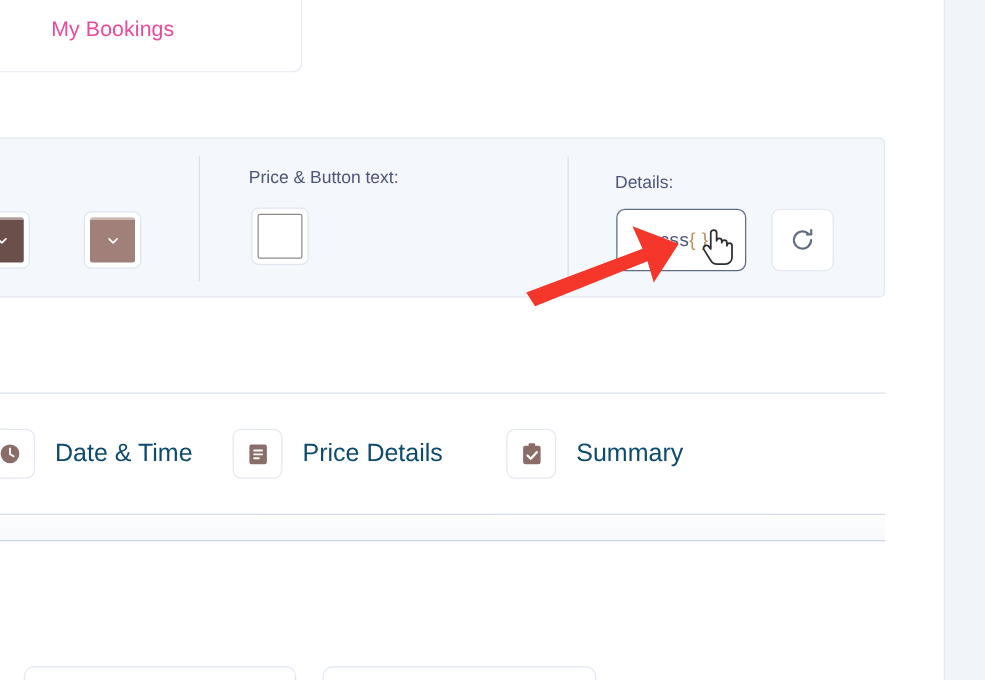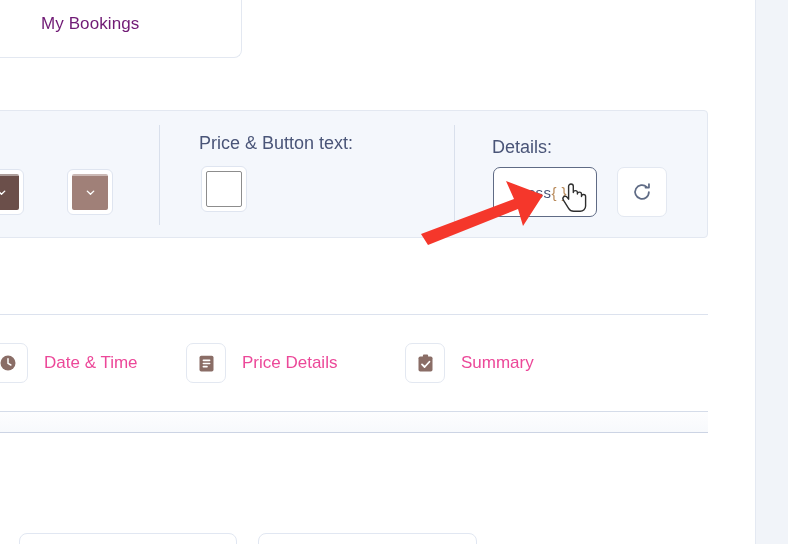--- a/index.html
+++ b/index.html
@@ -51,7 +51,7 @@
     left: 100px;
     top: 44px;
     font-size: 17px;
-    color: #701a75;
+    color: #ec4899;
     letter-spacing: 0.1px;
     white-space: nowrap;
   }

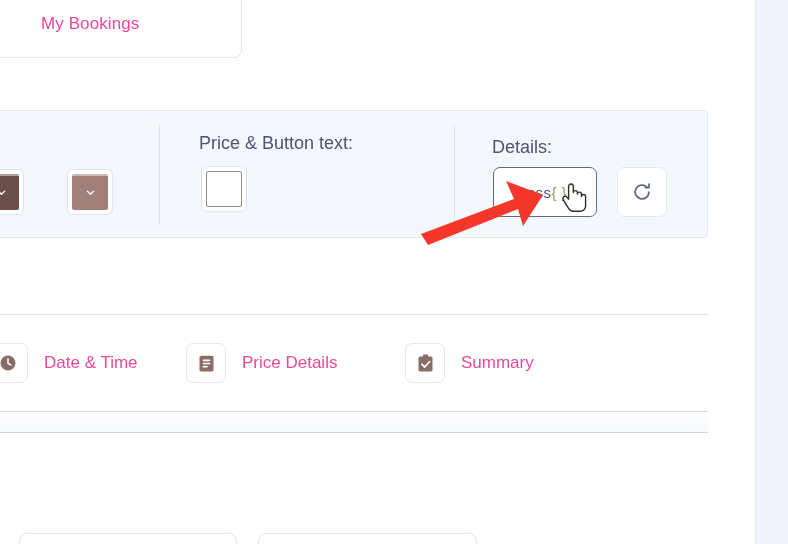--- a/index.html
+++ b/index.html
@@ -82,7 +82,7 @@
   }
   .tb-label {
     position: absolute;
-    font-size: 18px;
+    font-size: 14px;
     color: #4a5578;
     white-space: nowrap;
   }

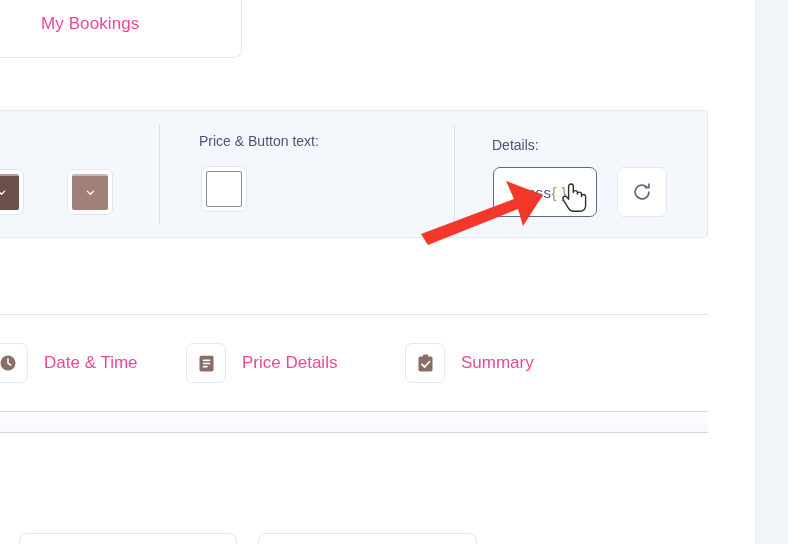--- a/index.html
+++ b/index.html
@@ -187,8 +187,8 @@
   }
   .step-label {
     margin-left: 16px;
-    font-size: 17px;
-    color: #ec4899;
+    font-size: 20px;
+    color: #0c4a6e;
     white-space: nowrap;
   }
 

